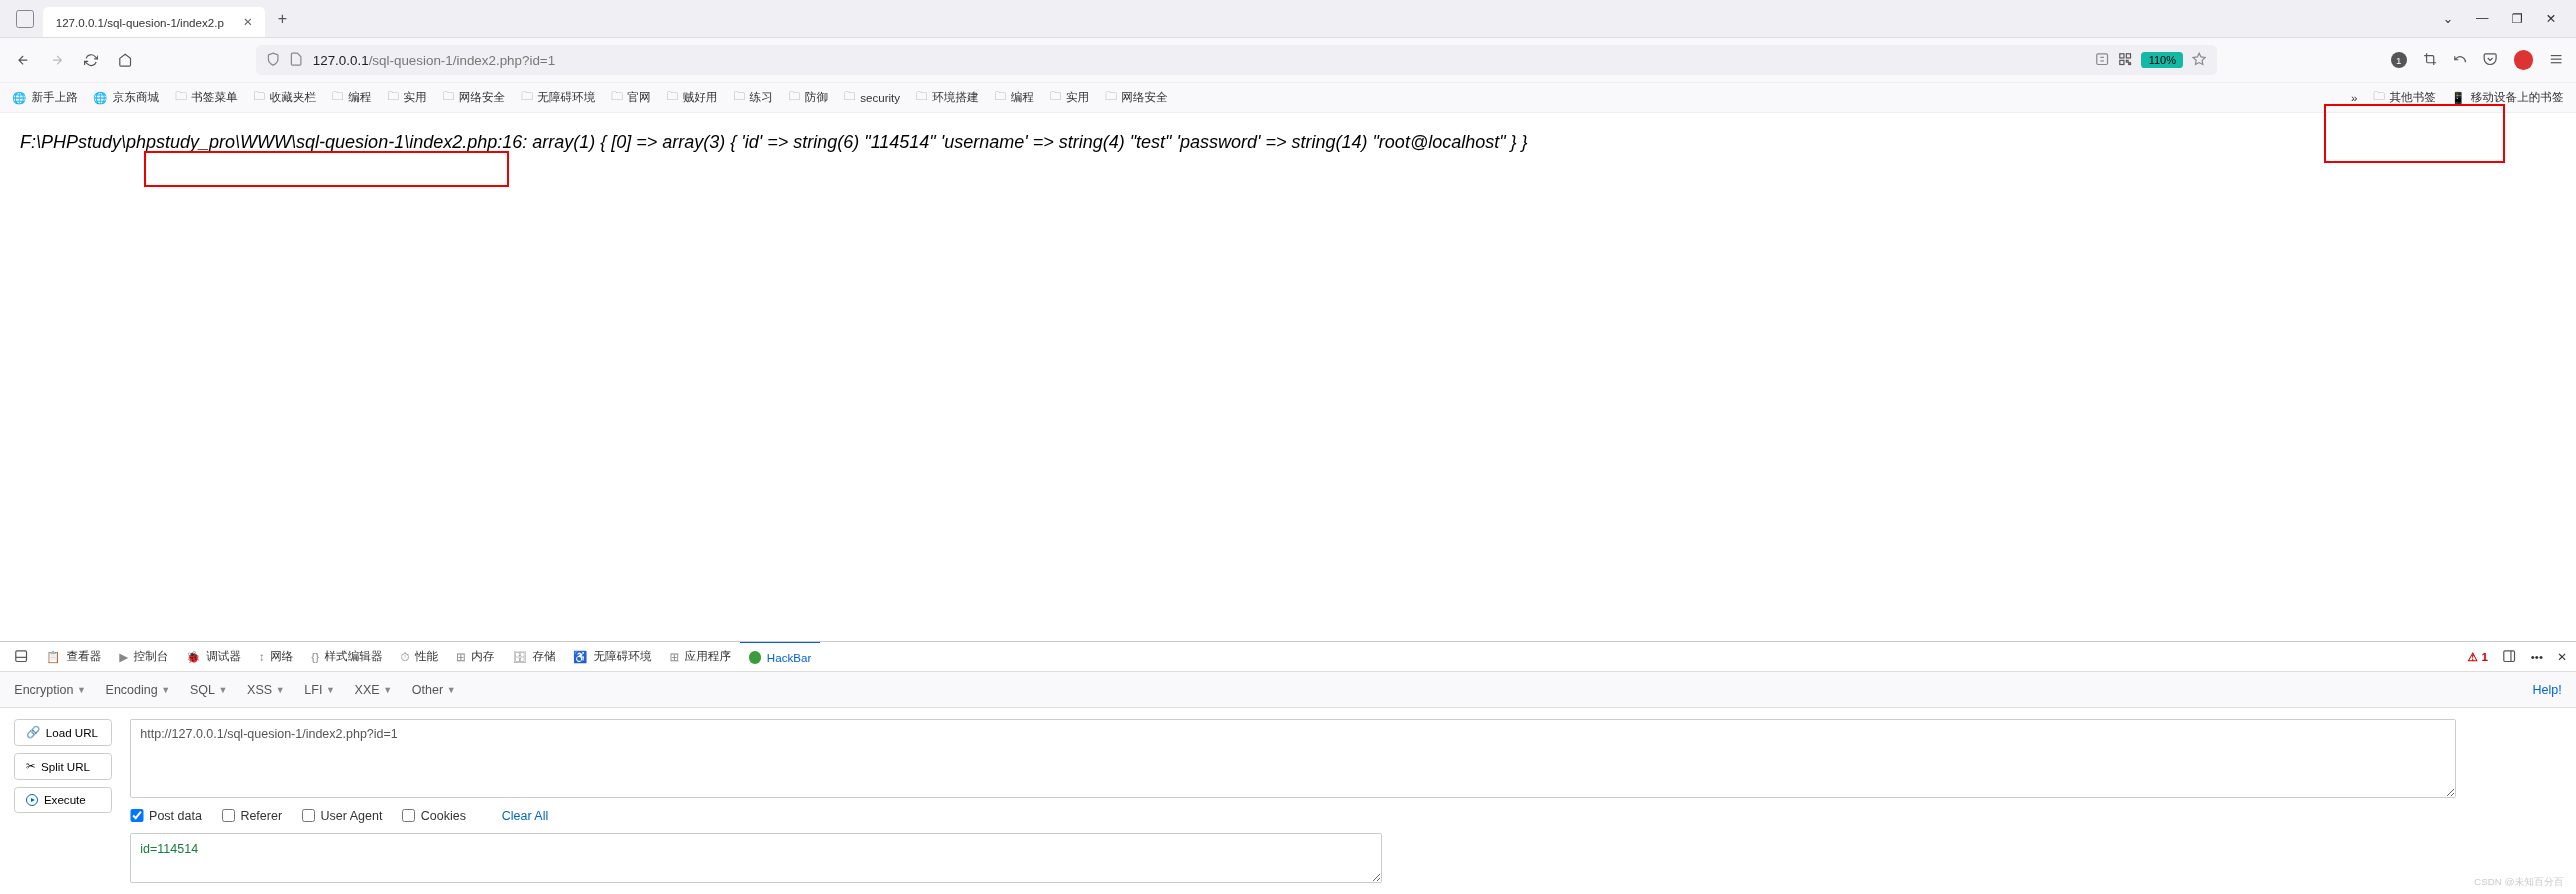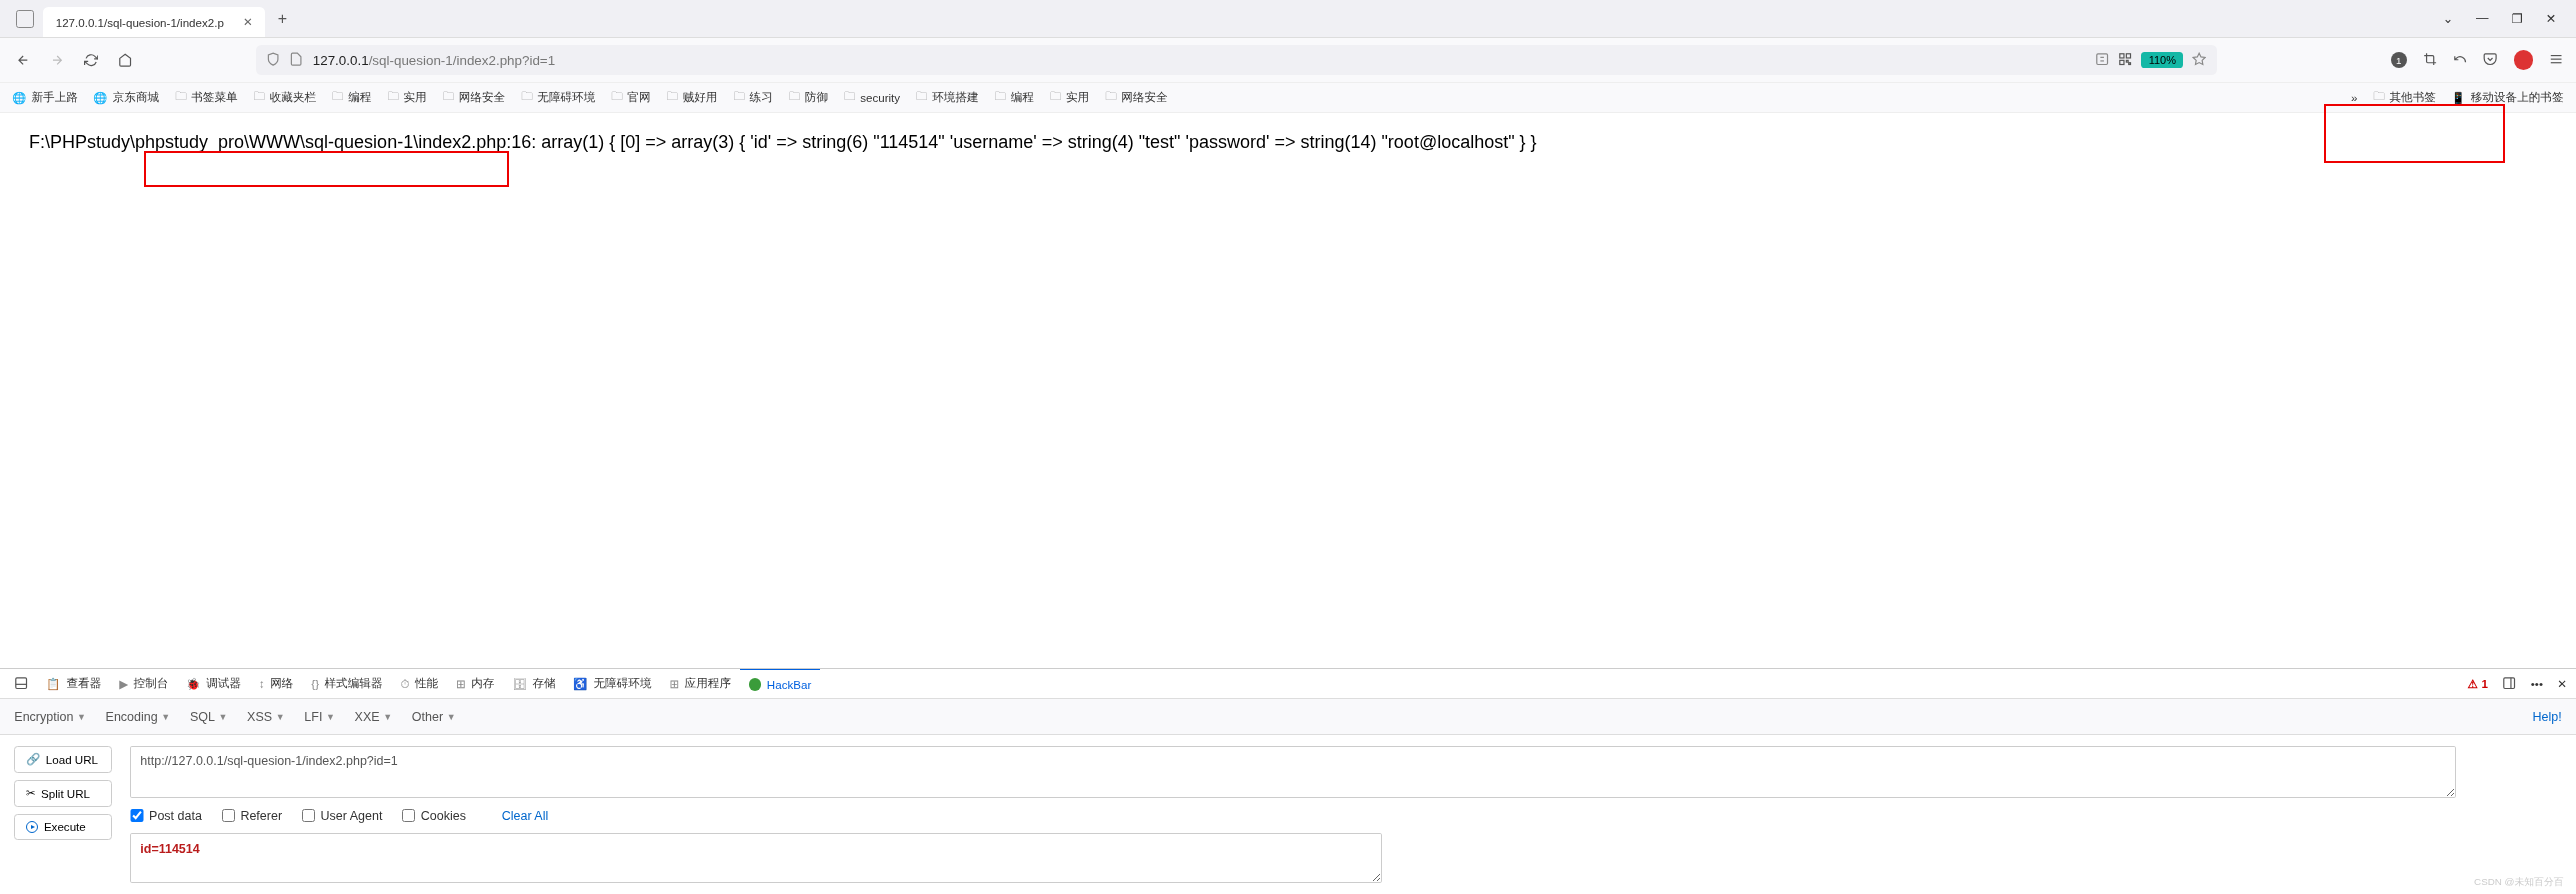--- a/index.html
+++ b/index.html
@@ -30,7 +30,7 @@
 .bm-item .globe { color: #888; }
 .bm-overflow { margin-left: auto; display: flex; align-items: center; gap: 16px; }
 
-.content { padding: 16px 29px; font-family: "Times New Roman", serif; font-size: 18px; color: #000; line-height: 1.5; position: relative; word-wrap: break-word; }
+.content { padding: 16px 20px; font-family: "Times New Roman", serif; font-size: 18px; color: #000; line-height: 1.5; position: relative; word-wrap: break-word; font-style: italic; }
 .redbox { position: absolute; border: 2.7px solid #e00; pointer-events: none; }
 .redbox.r1 { left: 2324px; top: -9px; width: 181px; height: 59px; }
 .redbox.r2 { left: 144px; top: 38px; width: 365px; height: 36px; }

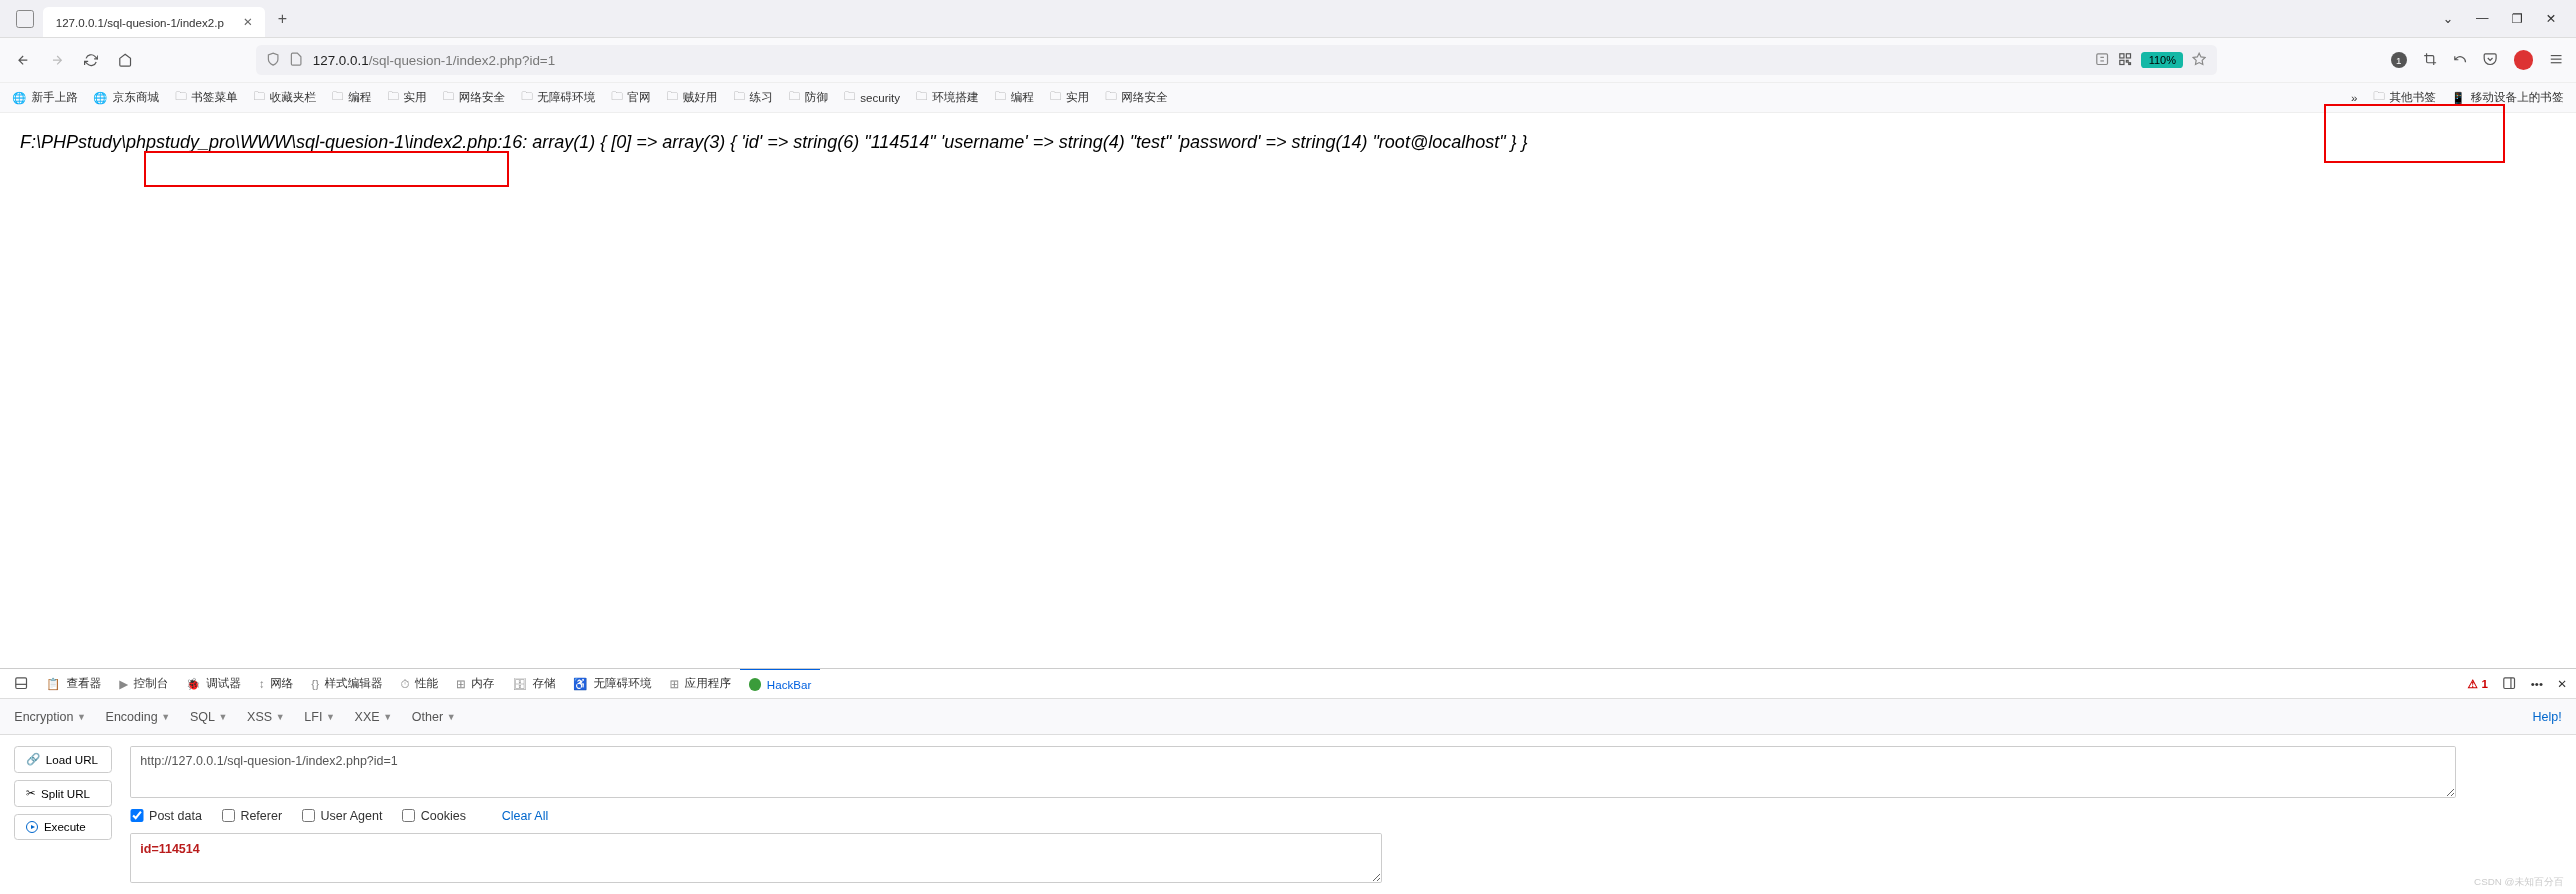--- a/index.html
+++ b/index.html
@@ -55,7 +55,7 @@
 .hb-btn .play { width: 12.5px; height: 12.5px; border: 1.8px solid #0066cc; border-radius: 50%; display: inline-flex; align-items: center; justify-content: center; }
 .hb-btn .play::after { content: ""; border-left: 4.5px solid #0066cc; border-top: 2.7px solid transparent; border-bottom: 2.7px solid transparent; margin-left: 0.9px; }
 .hb-right { flex: 1; display: flex; flex-direction: column; gap: 10.7px; max-width: 2326px; }
-.hb-url { width: 100%; height: 52px; border: 0.9px solid #ccc; border-radius: 1.8px; padding: 7.2px 9px; font-size: 12.5px; color: #555; resize: both; font-family: inherit; }
+.hb-url { width: 100%; height: 79px; border: 0.9px solid #ccc; border-radius: 1.8px; padding: 7.2px 9px; font-size: 12.5px; color: #555; resize: both; font-family: inherit; }
 .hb-opts { display: flex; align-items: center; gap: 19.7px; font-size: 12.5px; color: #333; }
 .hb-opts label { display: flex; align-items: center; gap: 5.4px; }
 .hb-opts input[type=checkbox] { width: 13.4px; height: 13.4px; }

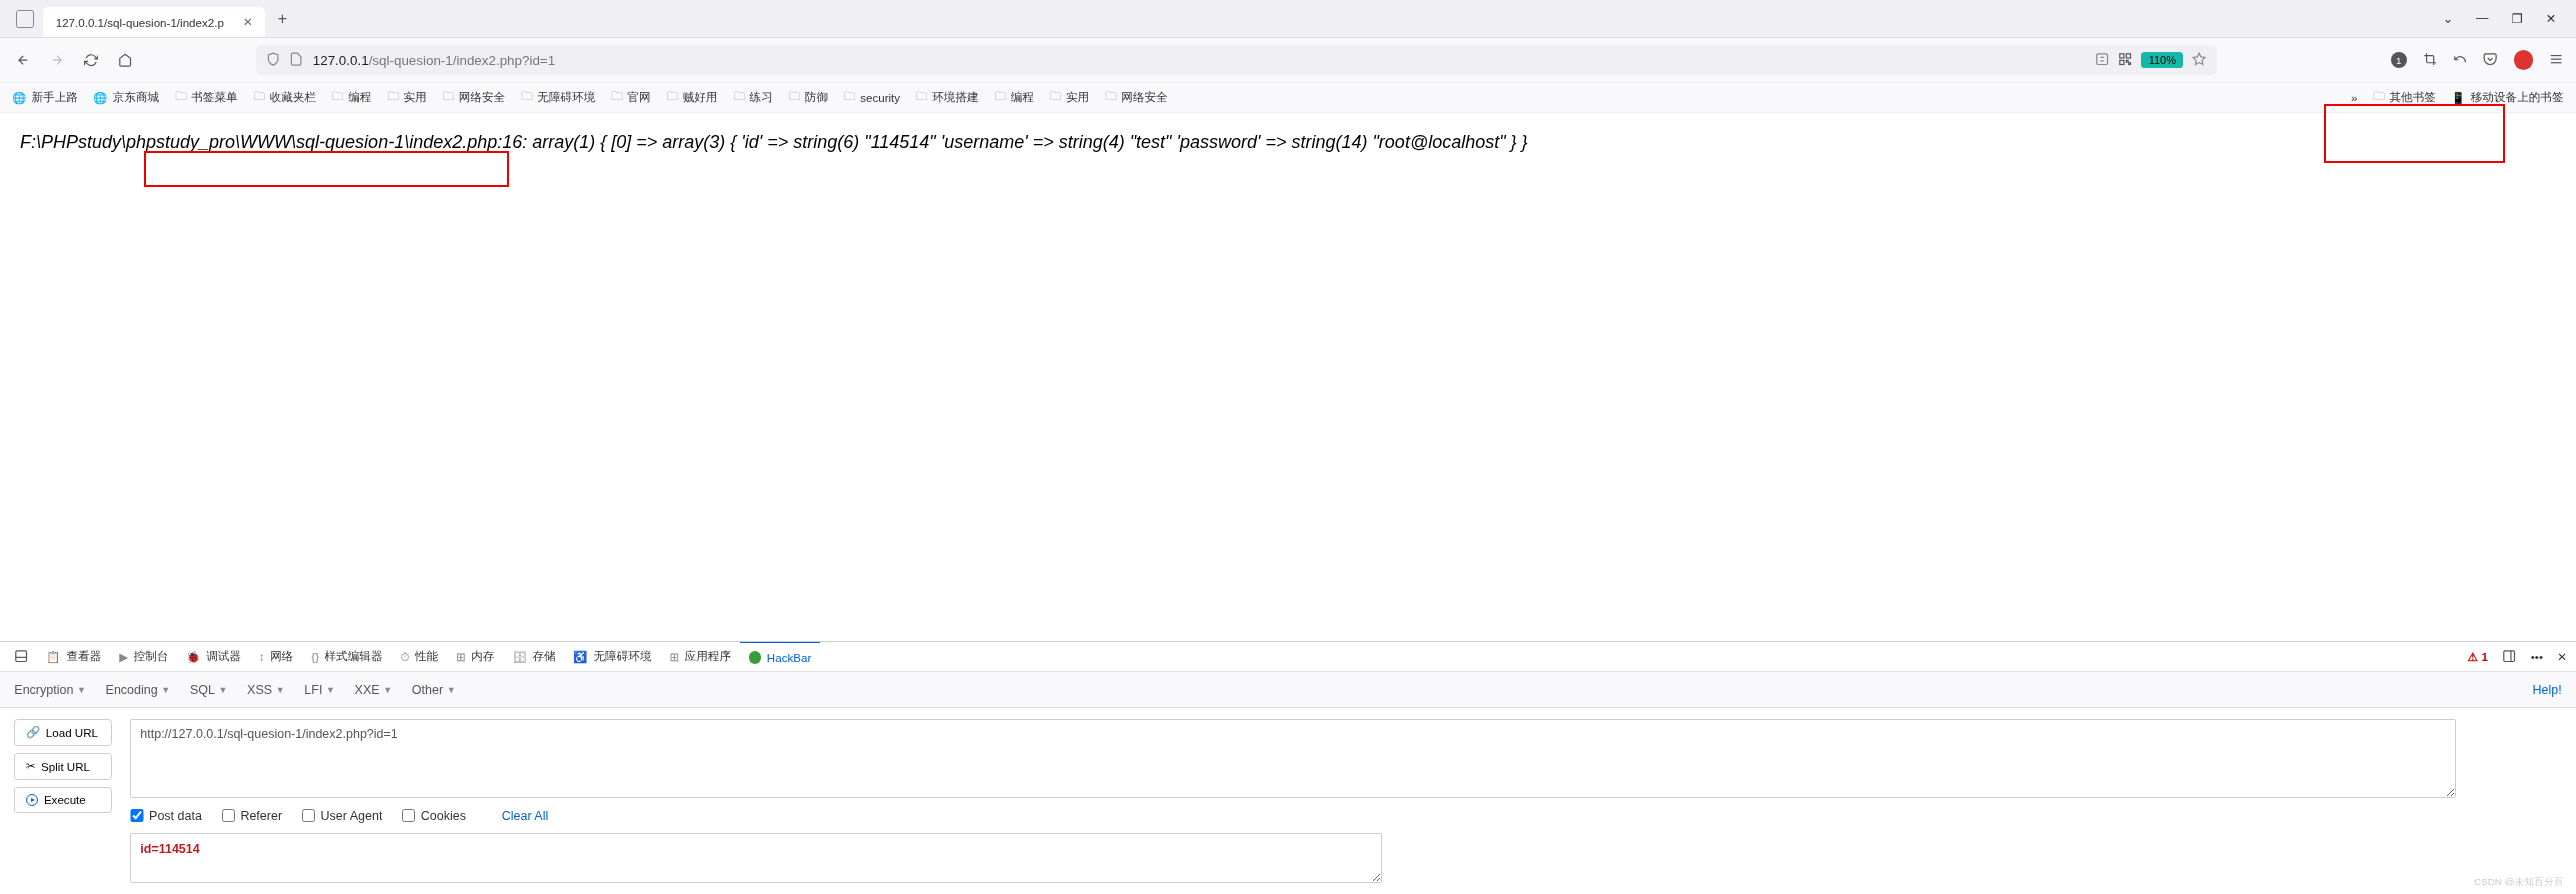--- a/index.html
+++ b/index.html
@@ -60,7 +60,7 @@
 .hb-opts label { display: flex; align-items: center; gap: 5.4px; }
 .hb-opts input[type=checkbox] { width: 13.4px; height: 13.4px; }
 .hb-clear { color: #0066cc; margin-left: 16px; }
-.hb-post { width: 1252px; height: 50px; border: 0.9px solid #ccc; border-radius: 1.8px; padding: 7.2px 9px; font-size: 12.5px; color: #b91c1c; resize: both; font-family: inherit; font-weight: bold; }
+.hb-post { width: 1252px; height: 50px; border: 0.9px solid #ccc; border-radius: 1.8px; padding: 7.2px 9px; font-size: 12.5px; color: #15803d; resize: both; font-family: inherit; }
 
 .watermark { position: absolute; bottom: 5.4px; right: 12.5px; font-size: 9.8px; color: #ccc; margin-left: 16px; }
 

